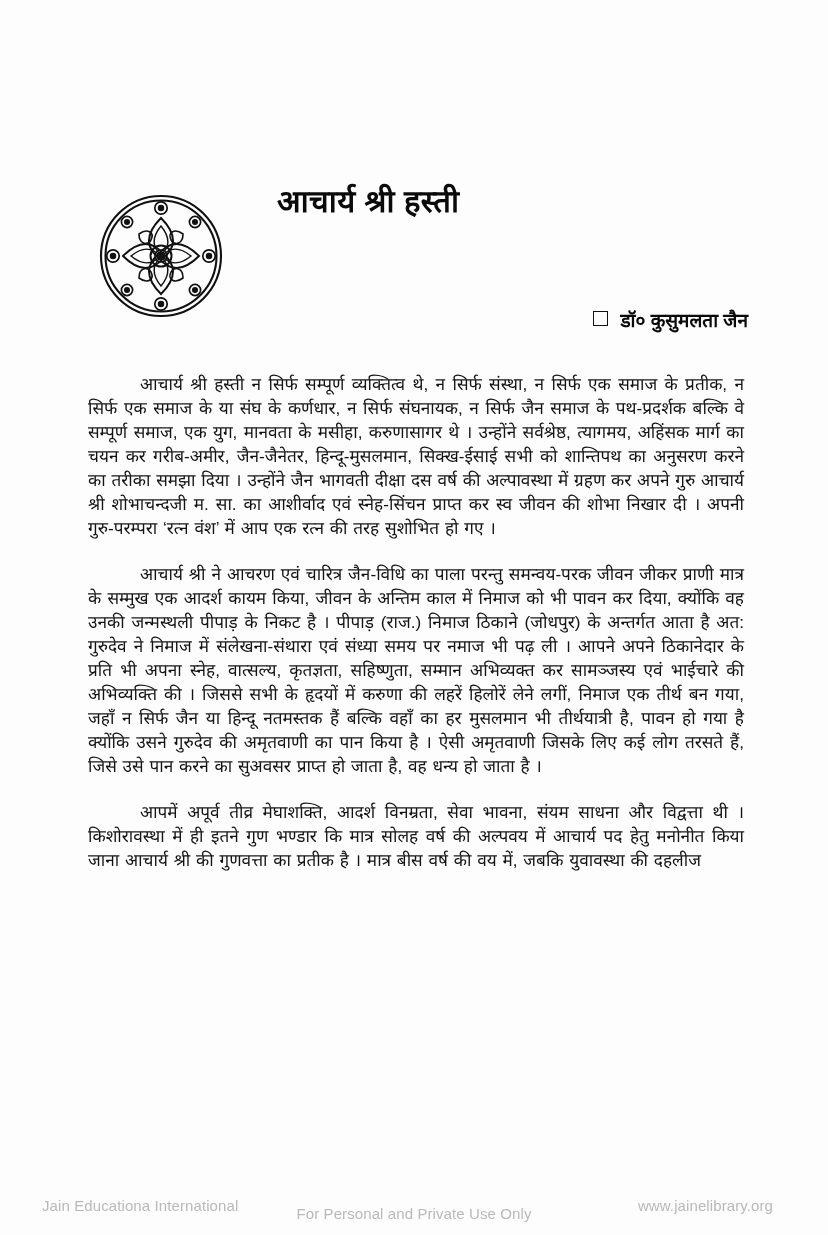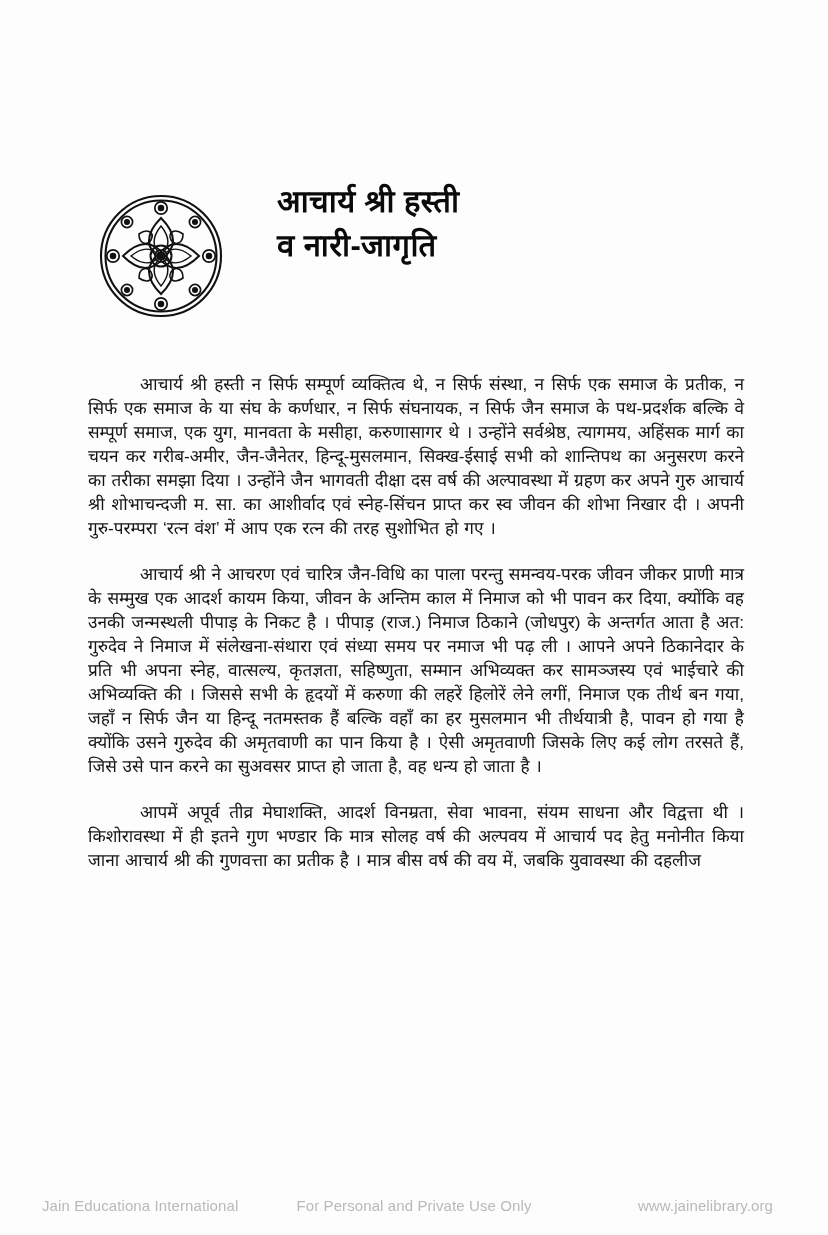--- a/index.html
+++ b/index.html
@@ -183,7 +183,6 @@
 
     <div class="title-block">
       <div class="title-line">आचार्य श्री हस्ती</div>
-      <div class="title-line">व नारी-जागृति</div>
     </div>
 
   </div>

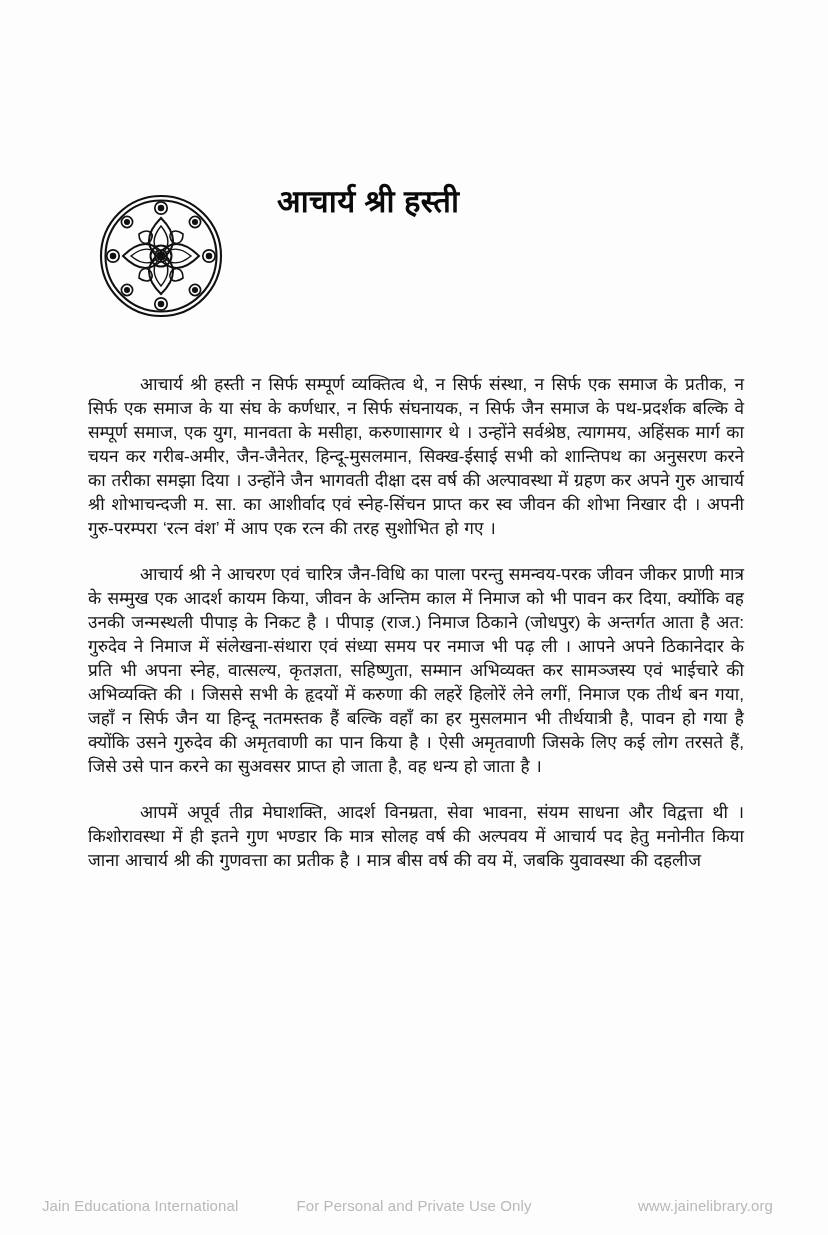--- a/index.html
+++ b/index.html
@@ -185,6 +185,9 @@
       <div class="title-line">आचार्य श्री हस्ती</div>
     </div>
 
+    <div class="byline">
+      <span class="byline-marker"></span><span>डॉ० कुसुमलता जैन</span>
+    </div>
   </div>
 
   <div class="body-text">

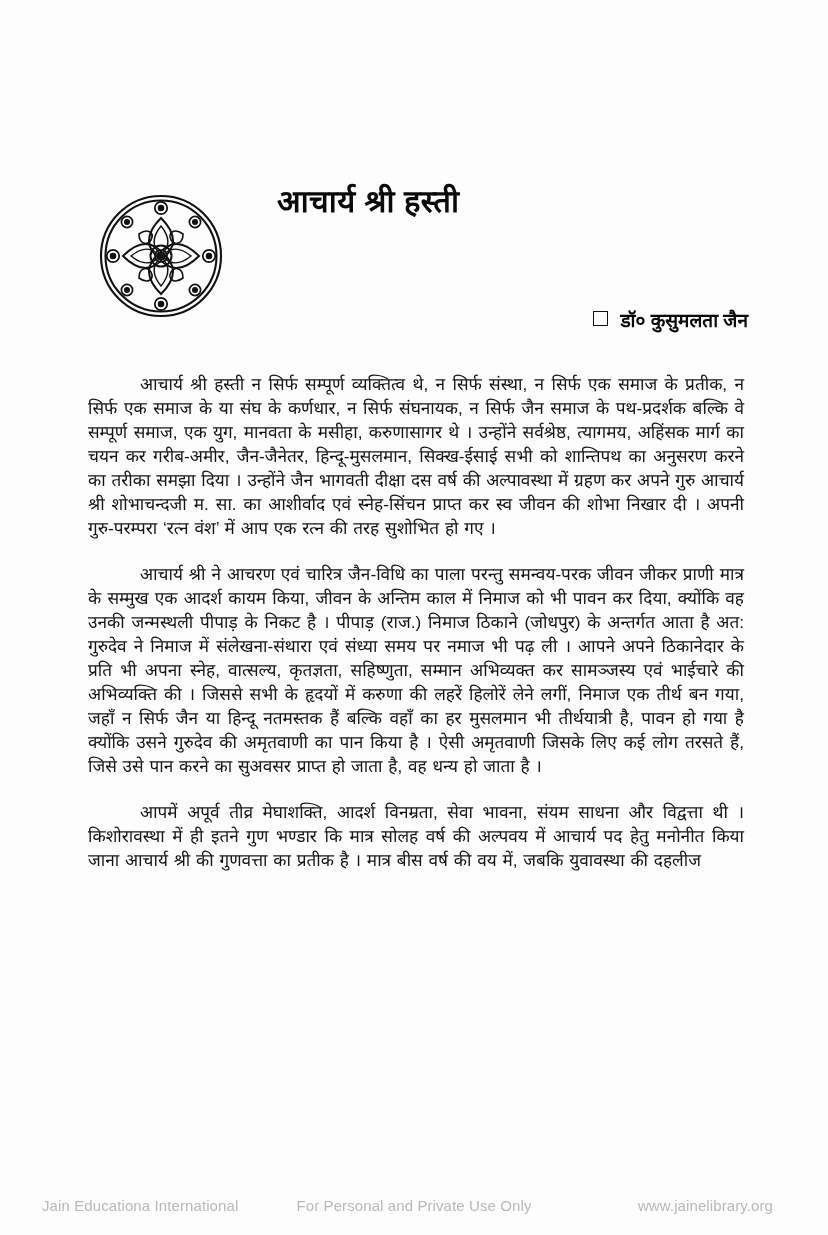--- a/index.html
+++ b/index.html
@@ -117,7 +117,7 @@
     letter-spacing: 0.1px;
   }
   .footer-left   { position: absolute; left: 0;   top: 0; }
-  .footer-center { position: absolute; left: 50%; top: 0; transform: translateX(-50%); }
+  .footer-center { position: absolute; left: 50%; top: 8px; transform: translateX(-50%); }
   .footer-right  { position: absolute; right: 13px;  top: 0; }
 </style>
 </head>

